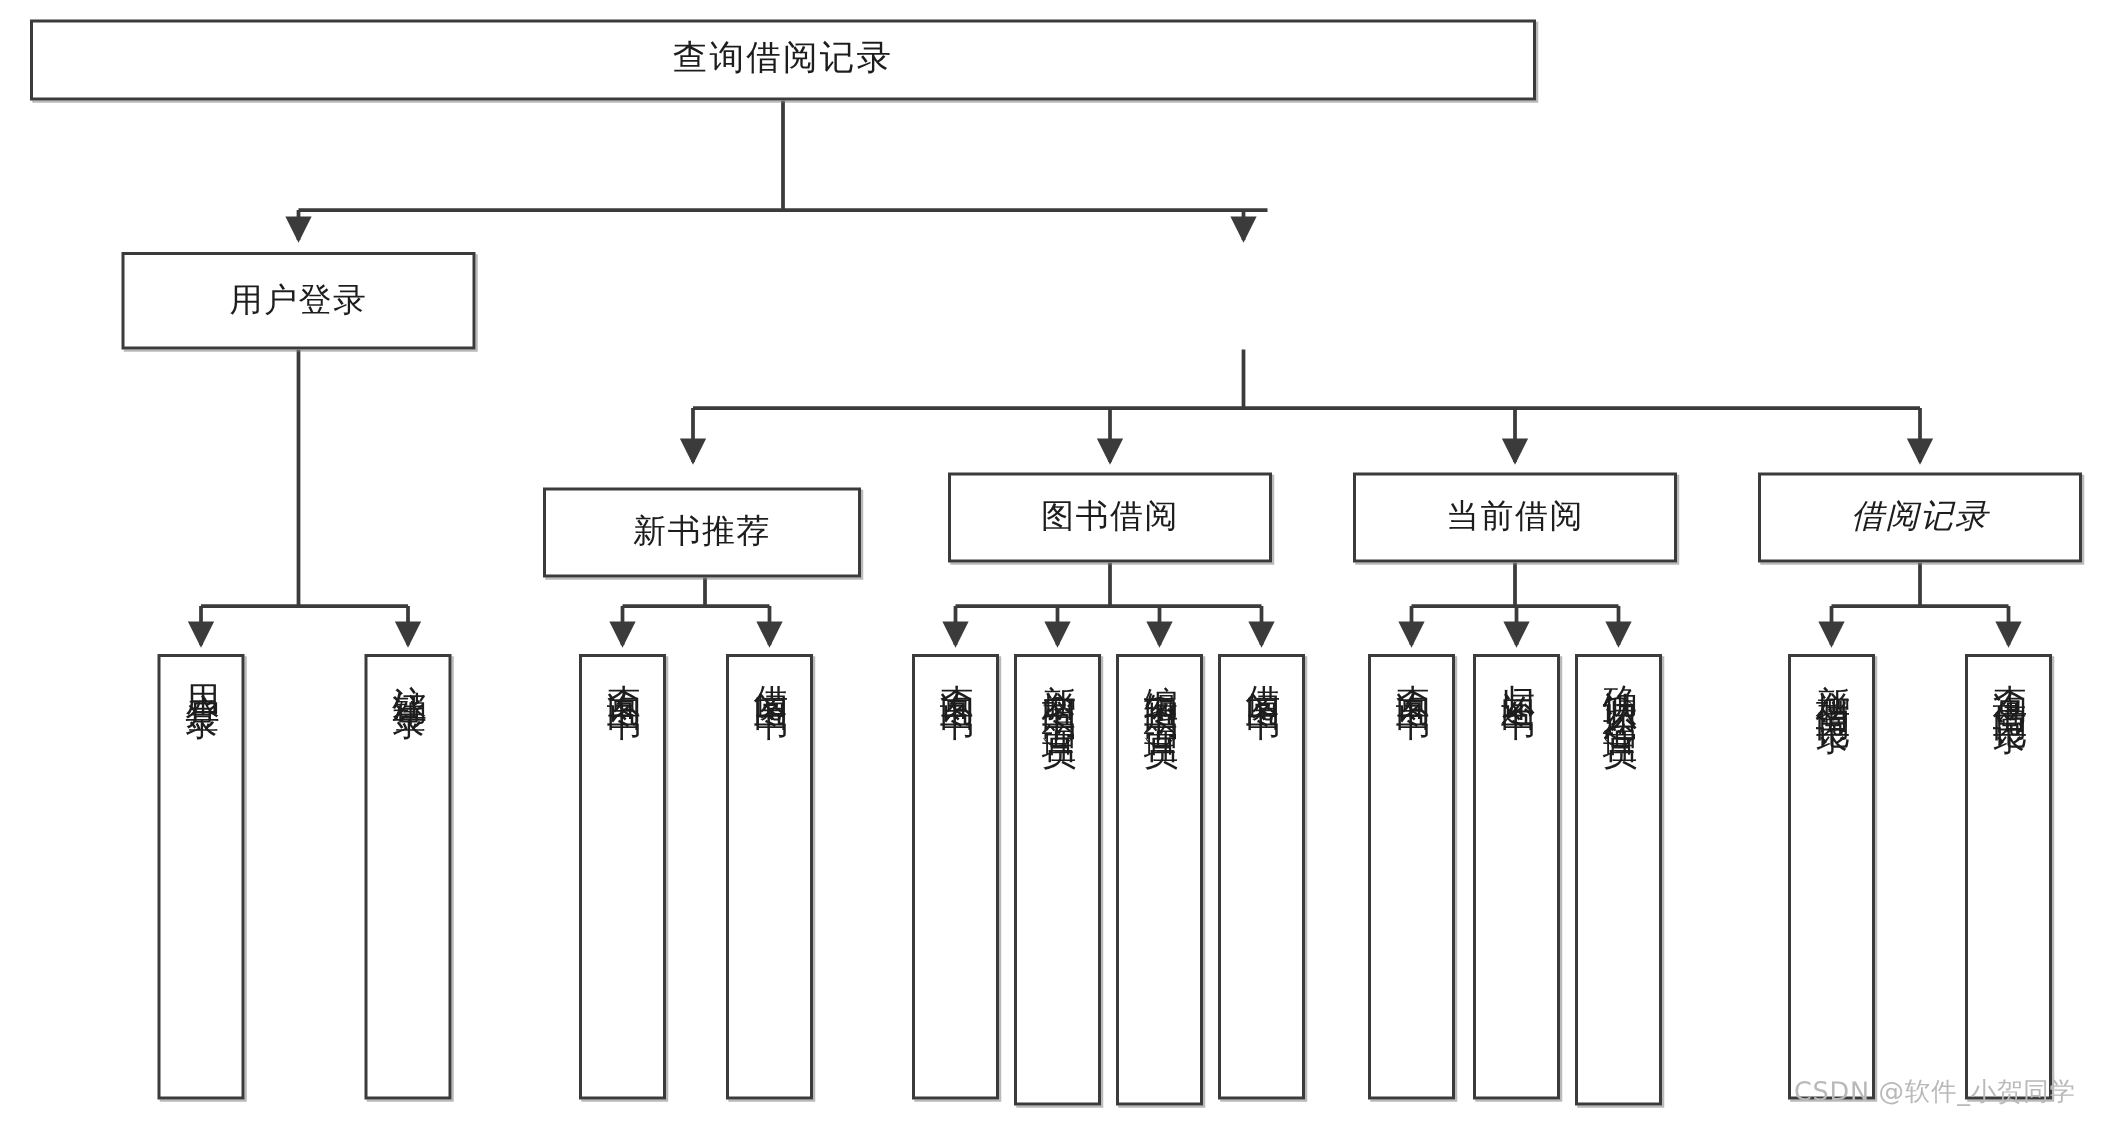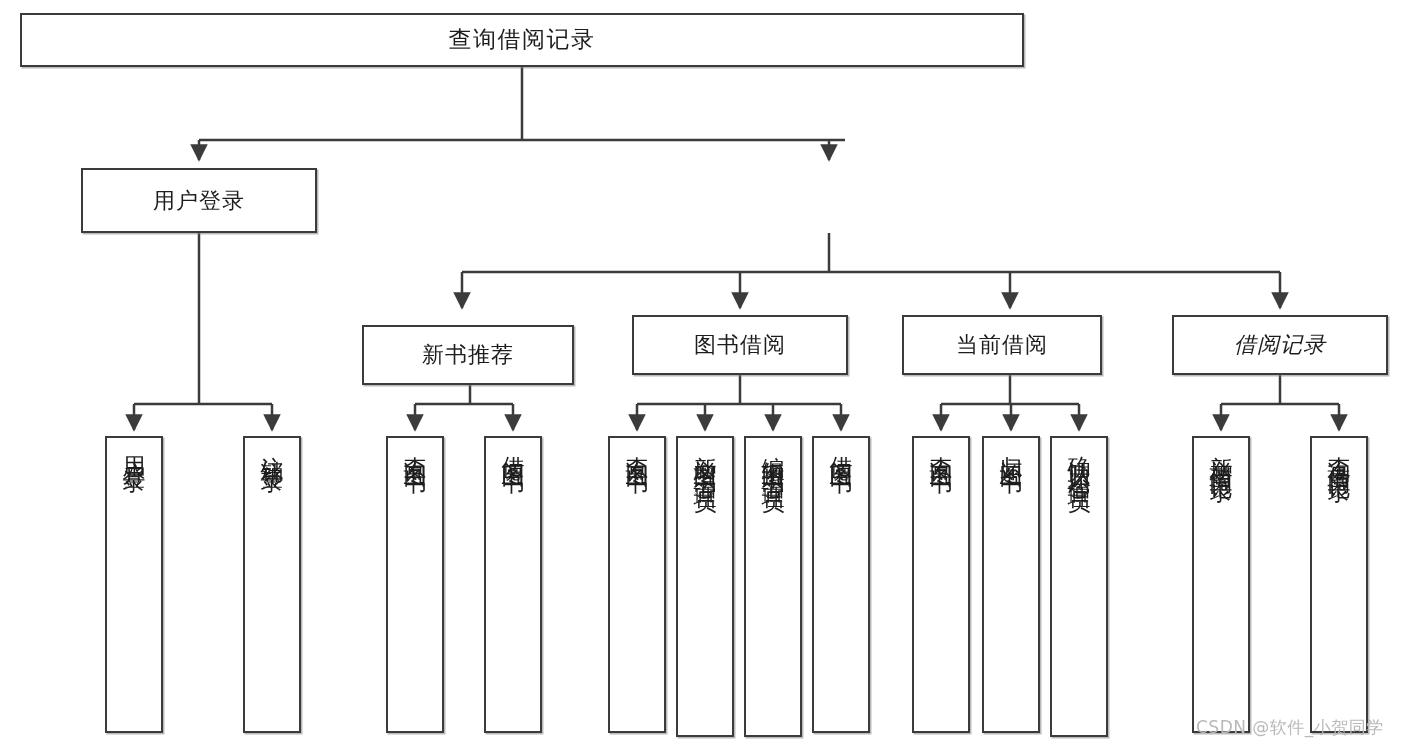--- a/index.html
+++ b/index.html
@@ -141,7 +141,7 @@
   <div class="node horiz" id="n-l2-1" style="left: 632px; top: 315px; width: 216px; height: 60px;">
     <span class="lbl">图书借阅</span>
   </div>
-  <div class="node horiz" id="n-l2-2" style="left: 902px; top: 315px; width: 200px; height: 60px; justify-content: center;">
+  <div class="node horiz" id="n-l2-2" style="left: 902px; top: 315px; width: 216px; height: 60px; justify-content: center;">
     <span class="lbl">当前借阅</span>
   </div>
   <div class="node horiz" id="n-l2-3" style="left: 1172px; top: 315px; width: 216px; height: 60px; font-style: italic;">

